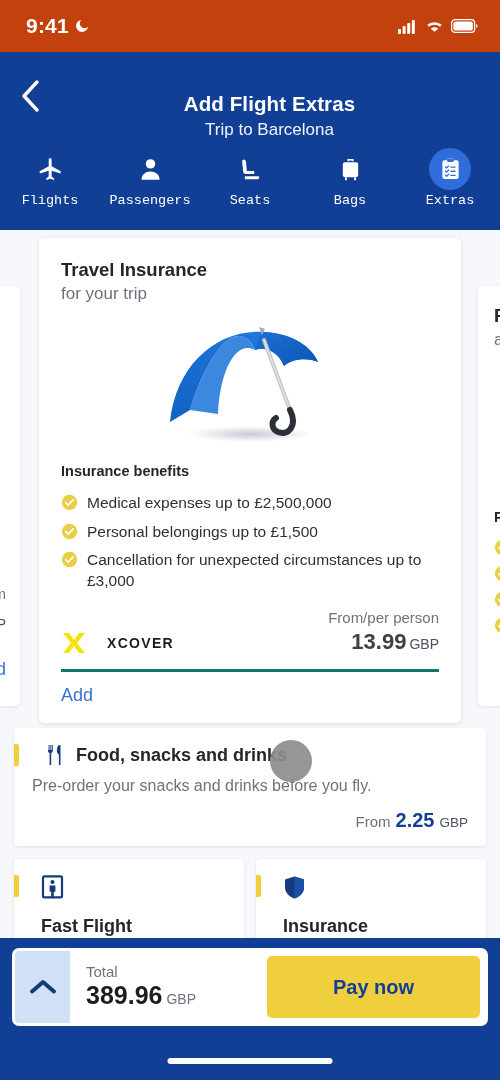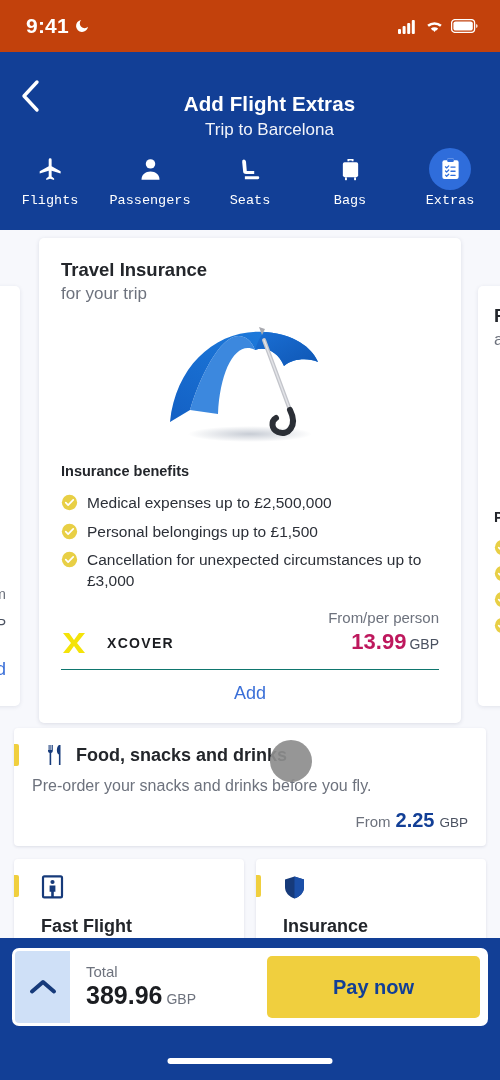--- a/index.html
+++ b/index.html
@@ -134,7 +134,7 @@
   .price-block { text-align:right; }
   .price-from { font-size:15px; color:#6d727d; line-height:1.2; }
   .price-line { margin-top:2px; }
-  .price-amt { font-size:22px; font-weight:700; color:#be185d; }
+  .price-amt { font-size:22px; font-weight:700; color:#404040; }
   .price-cur { font-size:14px; color:#4a5160; margin-left:3px; }
 
   .card-footer {

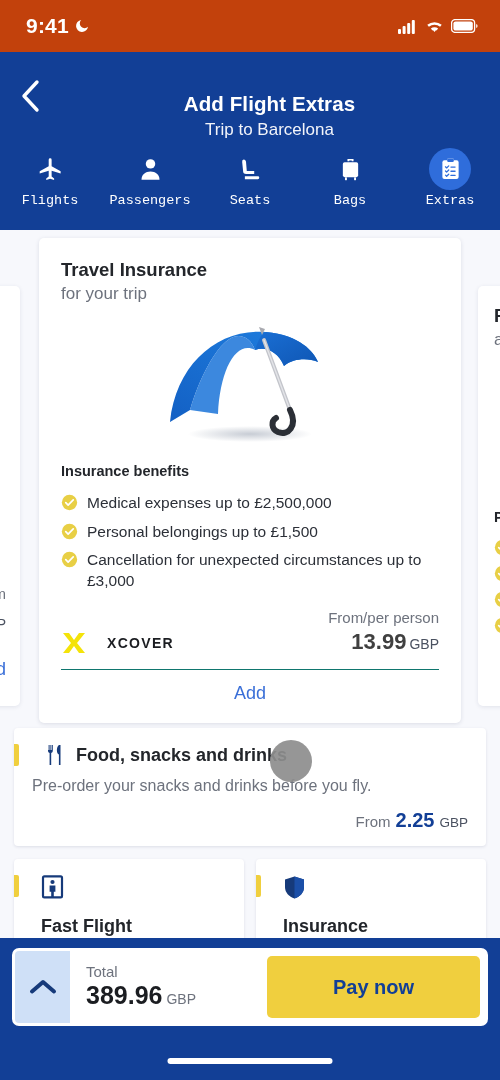--- a/index.html
+++ b/index.html
@@ -138,9 +138,9 @@
   .price-cur { font-size:14px; color:#4a5160; margin-left:3px; }
 
   .card-footer {
-    border-top:1px solid #0f766e;
+    border-top:3px solid #0f766e;
     padding:13px 0 0 0;
-    text-align:center;
+    text-align:left;
     height:54px;
   }
   .add-link { font-size:18px; color:#3a6fd8; cursor:pointer; display:inline-block; }

